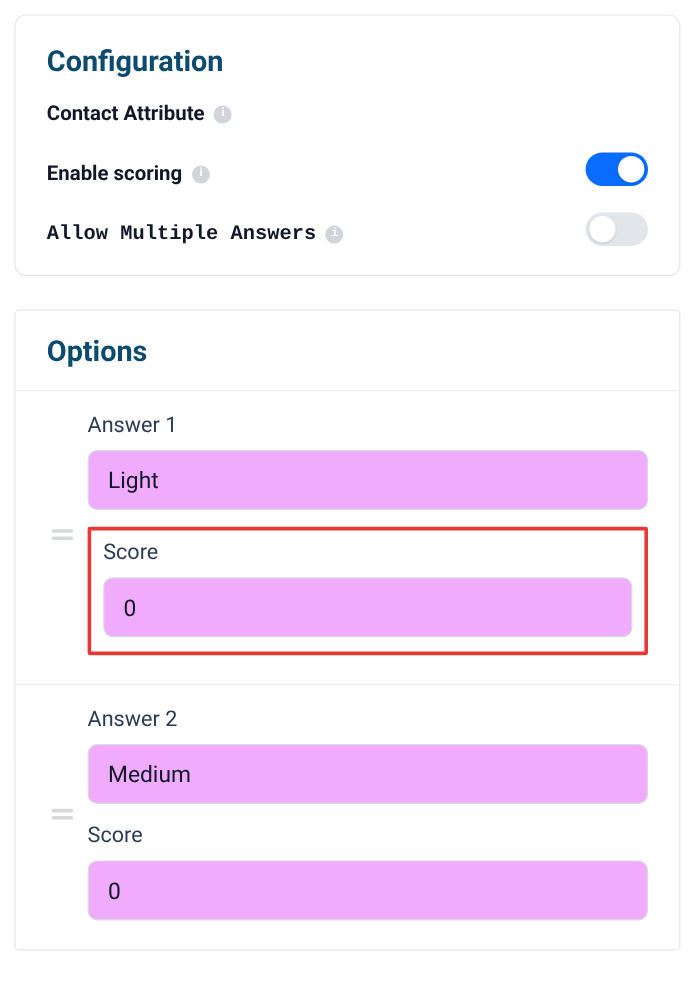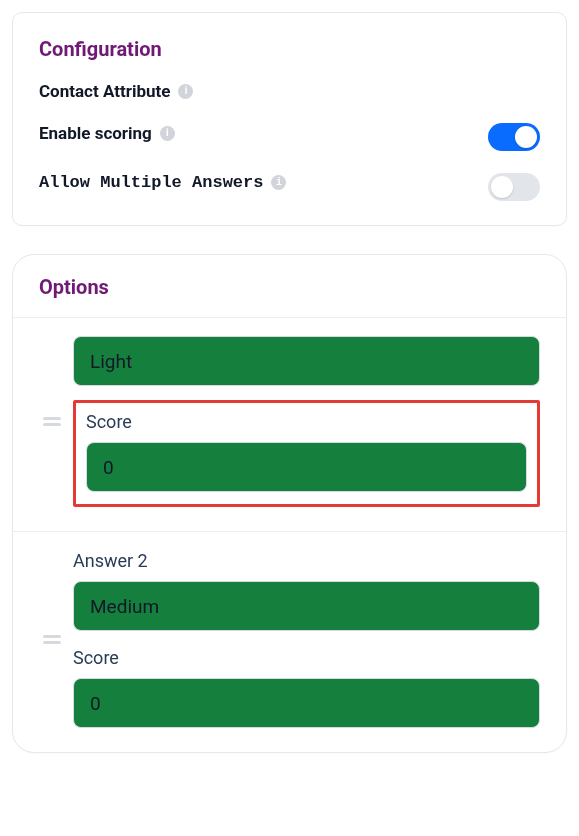--- a/index.html
+++ b/index.html
@@ -22,9 +22,9 @@
       box-shadow: 0 1px 2px rgba(0,0,0,0.02);
     }
     .section-title {
-      font-size: 20px;
+      font-size: 24px;
       font-weight: 700;
-      color: #701a75;
+      color: #0c4a6e;
       margin-bottom: 20px;
     }
     .row {

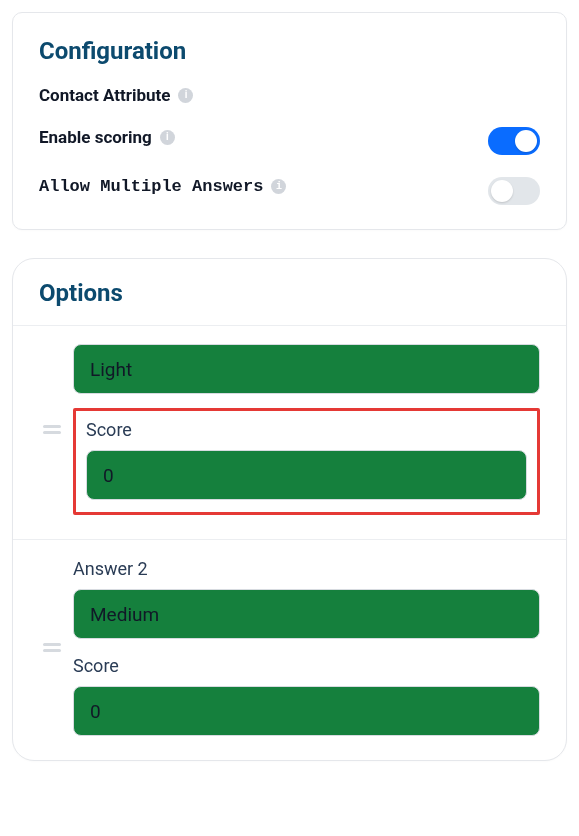--- a/index.html
+++ b/index.html
@@ -29,7 +29,7 @@
     }
     .row {
       display: flex;
-      align-items: flex-start;
+      align-items: flex-end;
       justify-content: space-between;
       margin-bottom: 22px;
     }

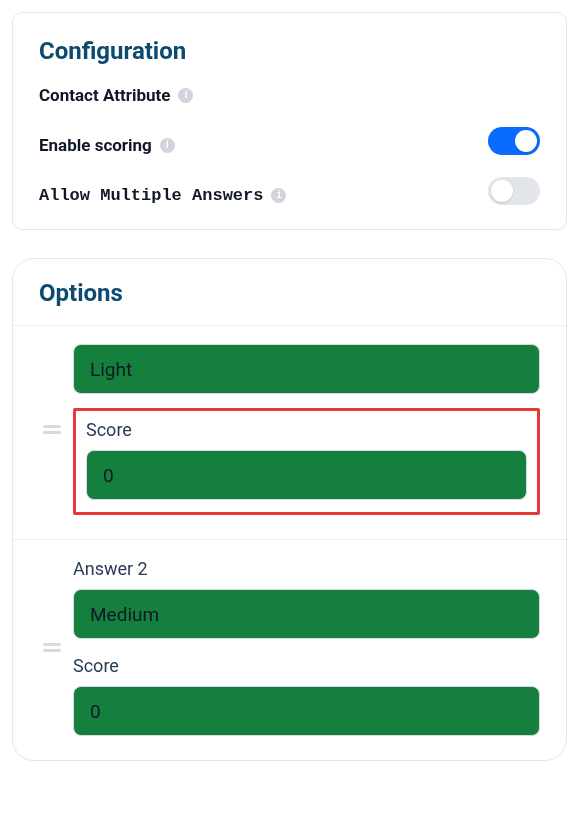--- a/index.html
+++ b/index.html
@@ -129,7 +129,7 @@
     .options-card {
       background: #ffffff;
       border: 1px solid #e5e7eb;
-      border-radius: 22px;
+      border-radius: 4px;
       box-shadow: 0 1px 2px rgba(0,0,0,0.02);
       overflow: hidden;
     }

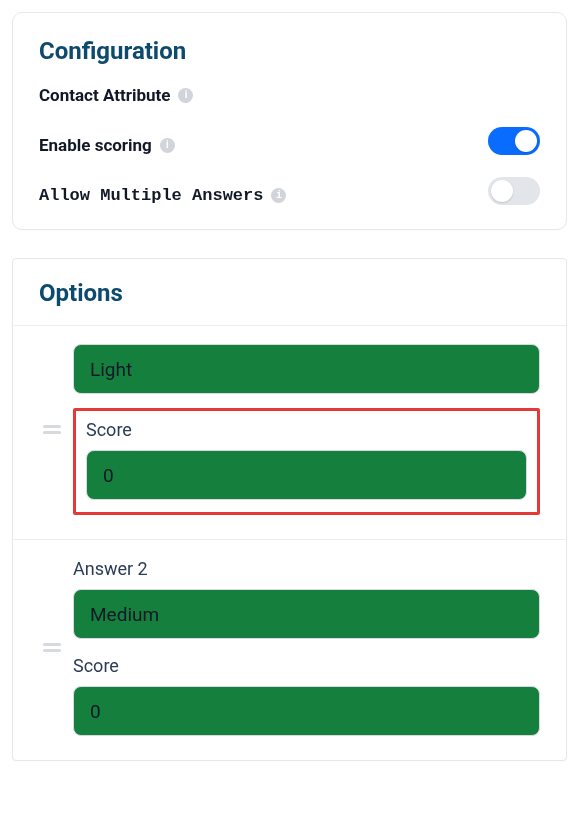--- a/index.html
+++ b/index.html
@@ -254,6 +254,7 @@
         </div>
     </div>
     <div class="option-body">
+      <div class="sub-label">Answer 1</div>
       <input type="text" class="text-input" value="Light" style="">
 
       <div class="highlight-box">

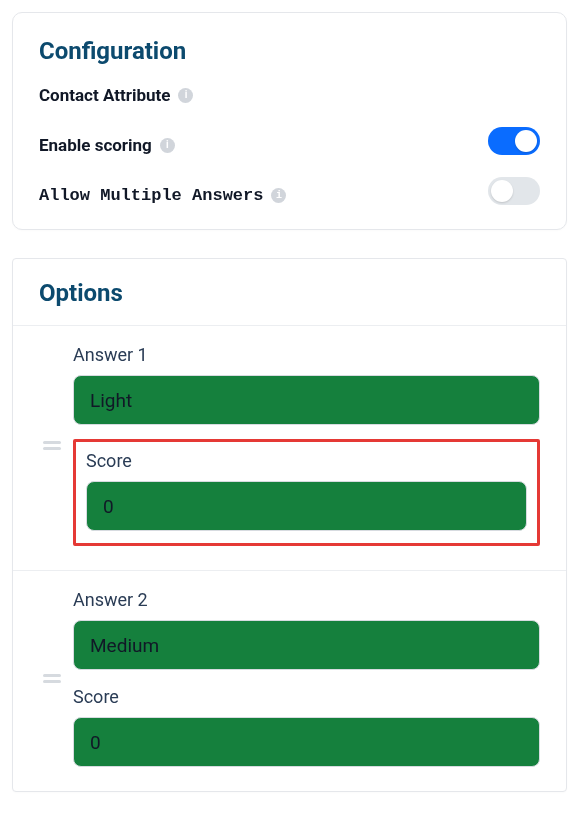--- a/index.html
+++ b/index.html
@@ -189,7 +189,7 @@
       font-size: 19px;
       color: #111827;
       font-family: inherit;
-      background: #15803d;
+      background: #f0abfc;
     }
     .score-block {
       margin-top: 16px;

